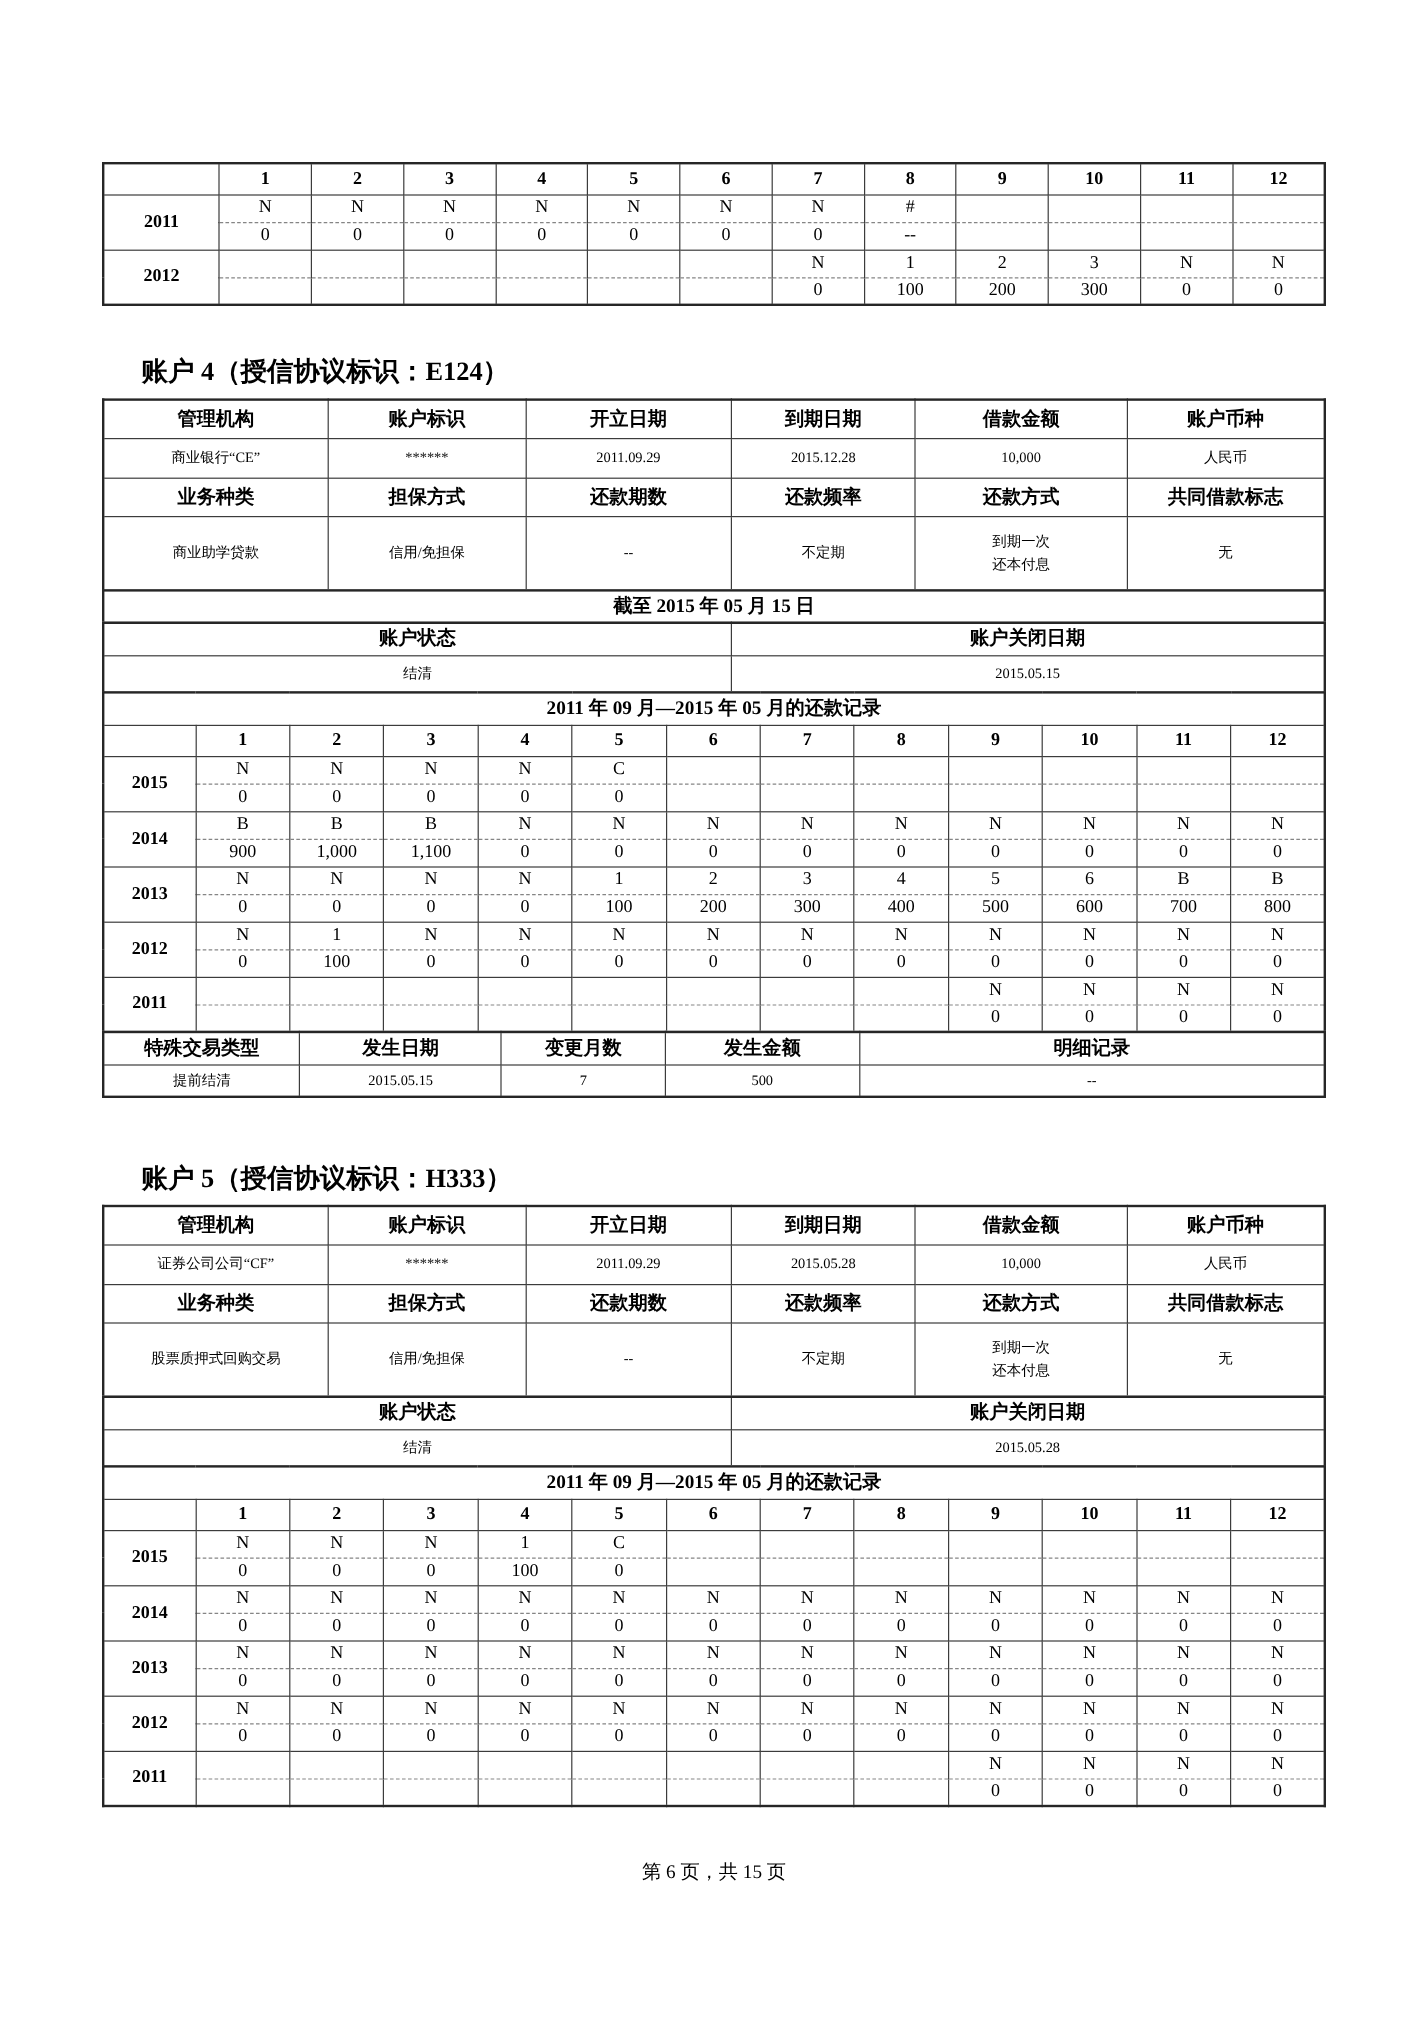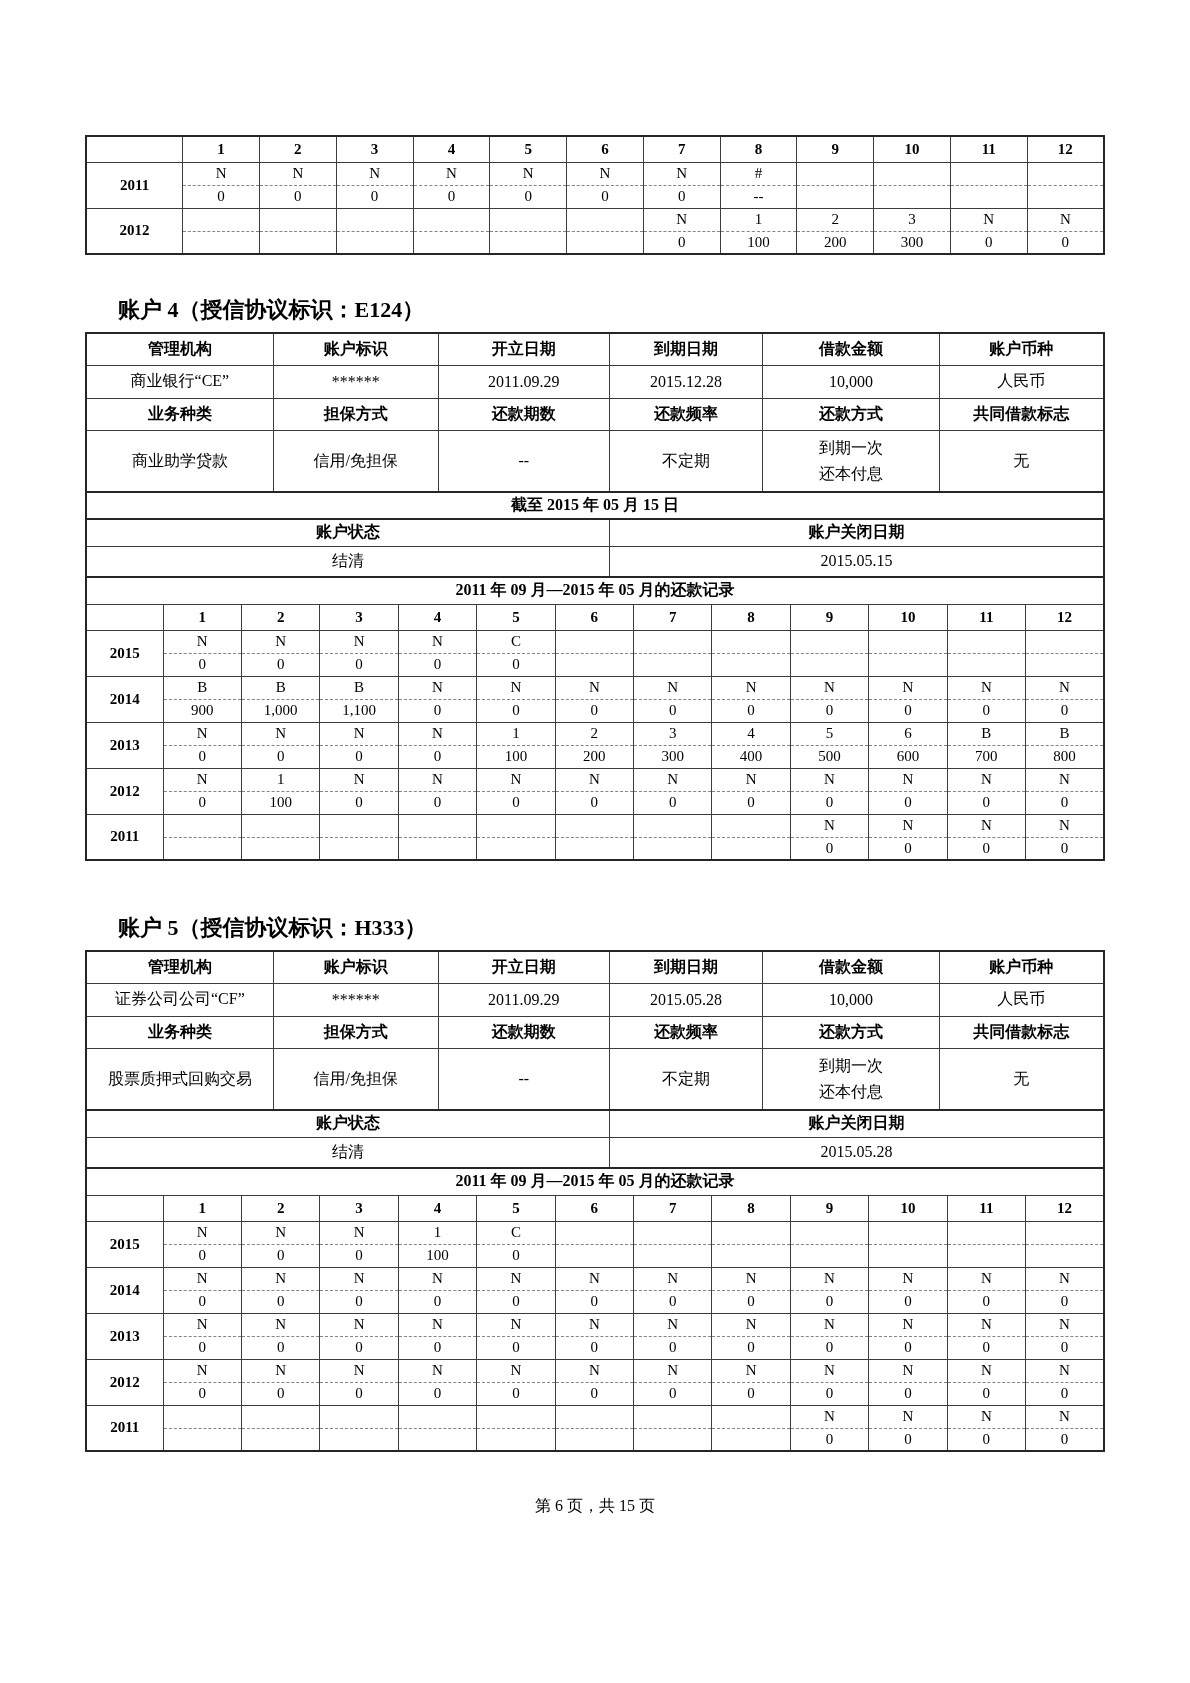--- a/index.html
+++ b/index.html
@@ -18,7 +18,7 @@
   .btable { border: 2px solid #262626; }
   td { border: 1px solid #3c3c3c; text-align: center; vertical-align: middle; padding: 1px 2px; overflow: hidden; }
   .hd  { font-weight: bold; font-size: 16px; }
-  .val { font-weight: normal; font-size: 16px; }
+  .val { font-weight: normal; font-size: 12px; }
   .pre { white-space: pre-line; line-height: 1.6; }
 
   

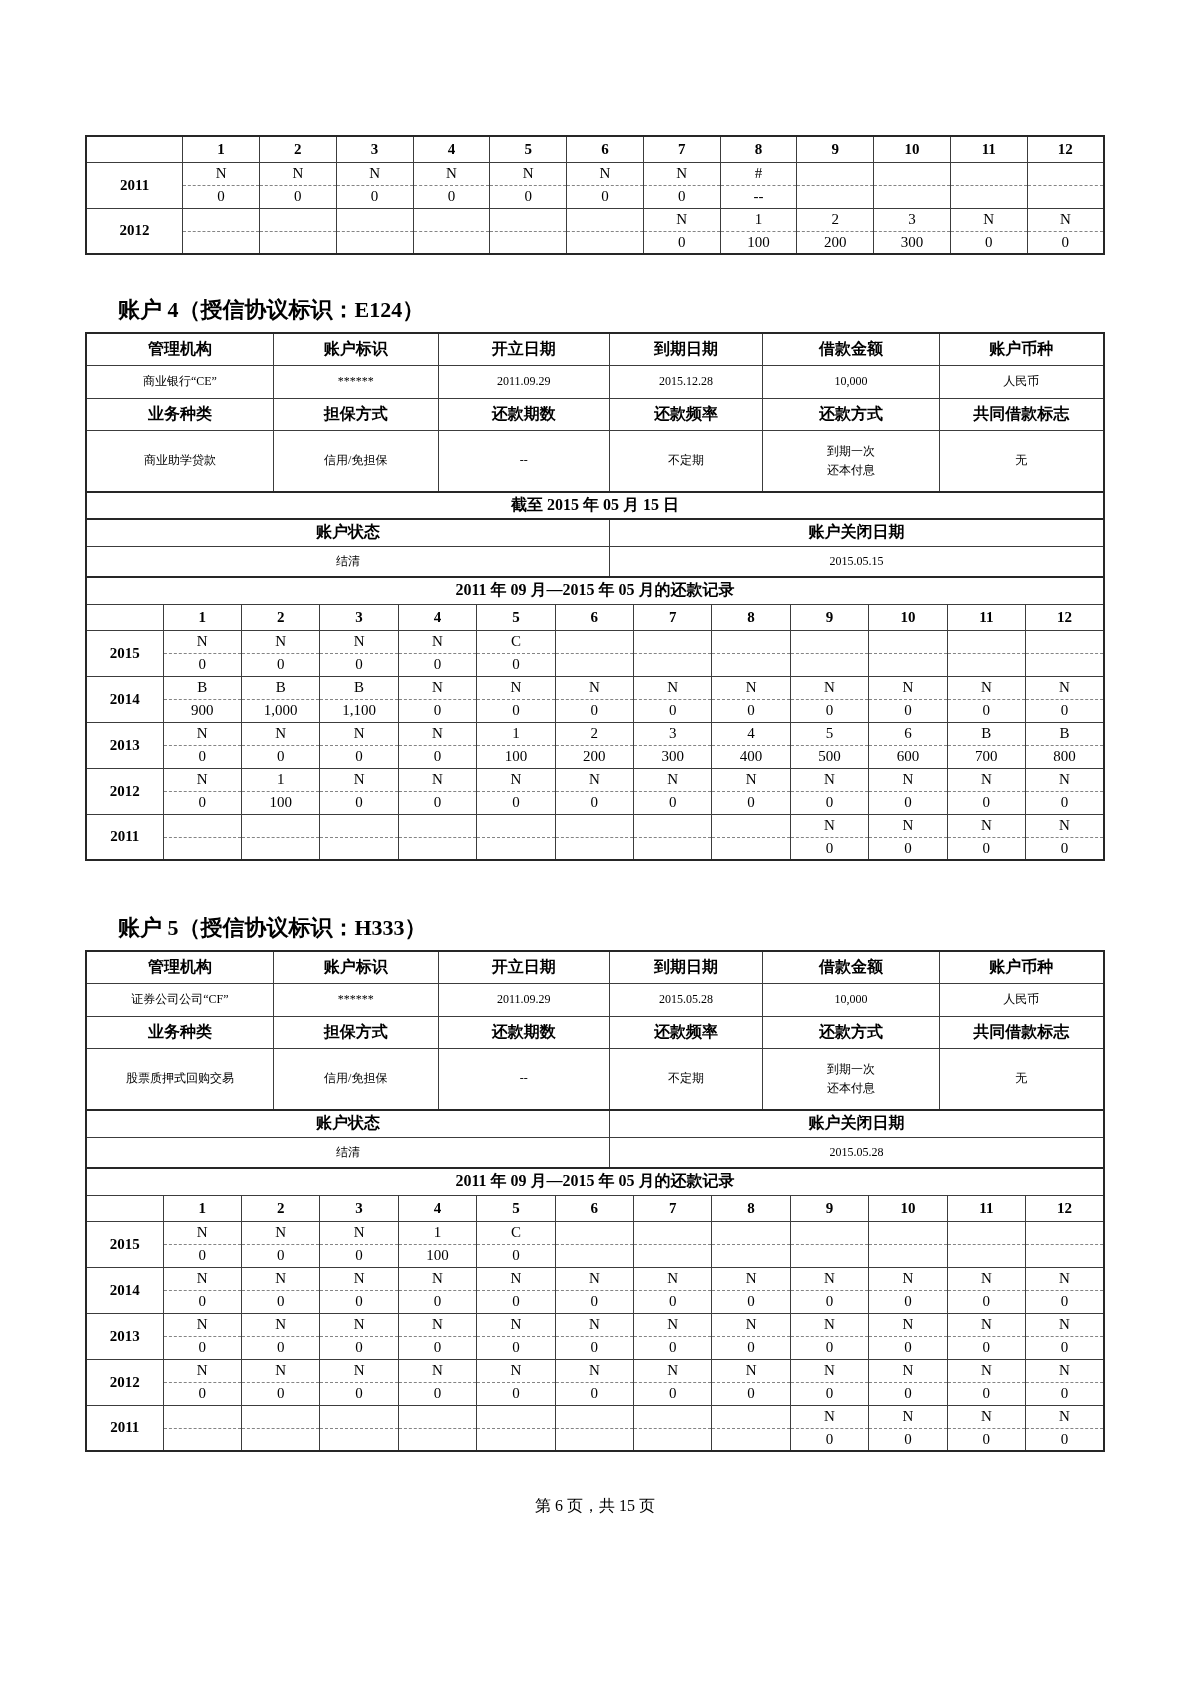--- a/index.html
+++ b/index.html
@@ -396,6 +396,31 @@
           </tr>
         </tbody>
       </table>
+    <table class="btable joined">
+      <colgroup>
+        <col style="width:16.1%">
+          <col style="width:16.5%">
+          <col style="width:13.4%">
+        <col style="width:15.9%">
+          <col style="width:38.1%">
+      </colgroup>
+      <tbody>
+          <tr class="r-sp">
+            <td class="hd">特殊交易类型</td>
+            <td class="hd">发生日期</td>
+            <td class="hd">变更月数</td>
+            <td class="hd">发生金额</td>
+            <td class="hd">明细记录</td>
+          </tr>
+      <tr class="r-sp">
+            <td class="val">提前结清</td>
+            <td class="val">2015.05.15</td>
+            <td class="val">7</td>
+            <td class="val">500</td>
+            <td class="val">--</td>
+          </tr>
+    </tbody>
+      </table>
   </div>
 
   <div class="sec-title" style="margin-top:52px;">账户 5（授信协议标识：H333）</div>

